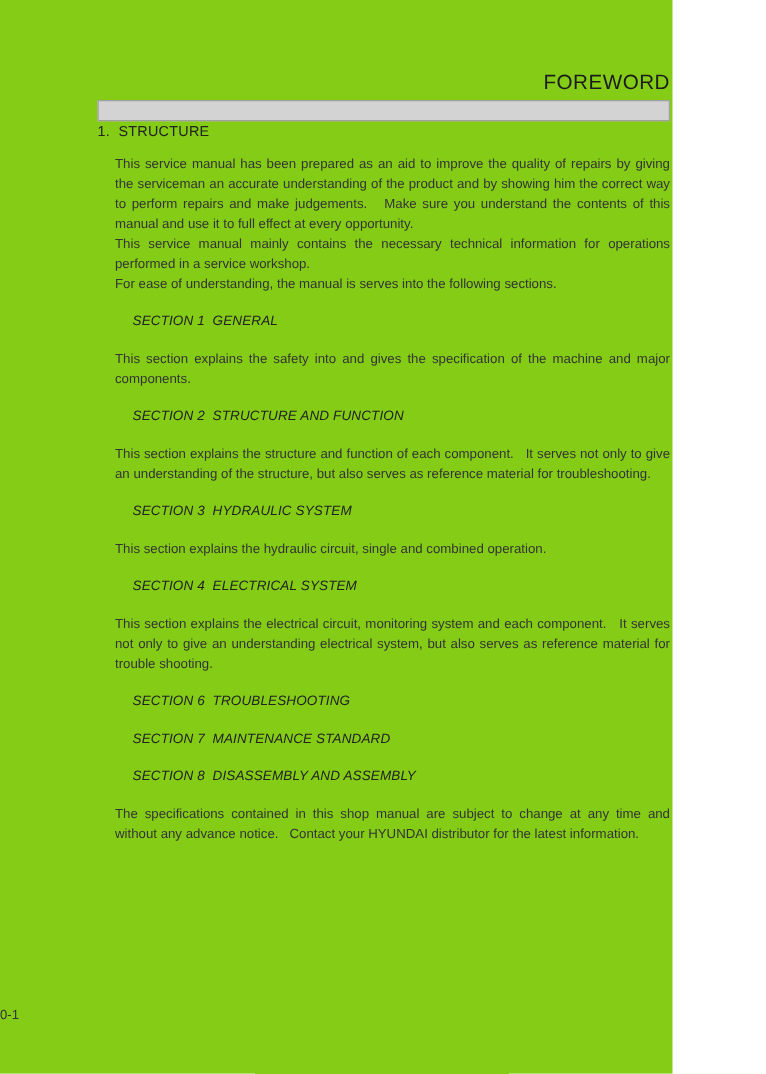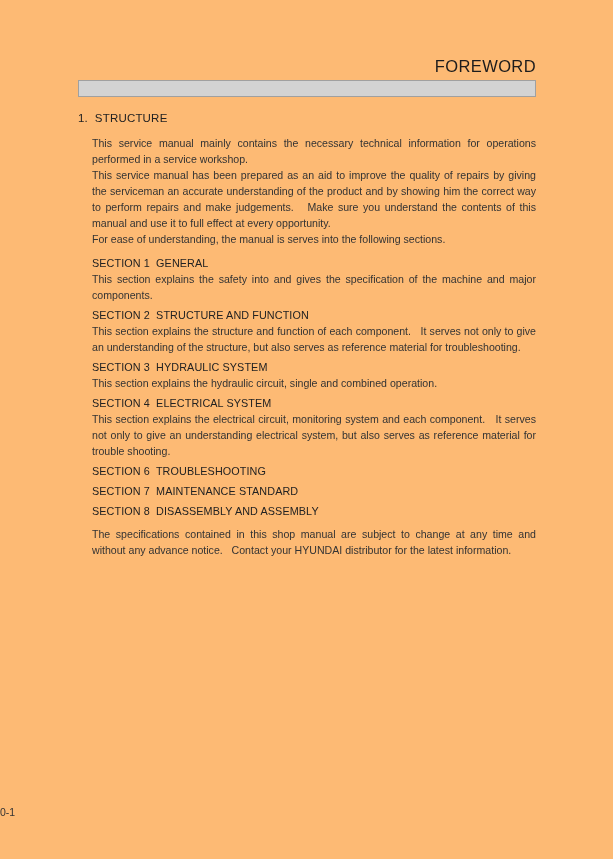--- a/index.html
+++ b/index.html
@@ -9,9 +9,9 @@
   }
   .page {
     position: relative;
-    width: 613px;
+    width: 538px;
     height: 859px;
-    background: #fdba74;
+    background: #84cc16;
     font-family: "Liberation Sans", sans-serif;
     color: #333333;
     overflow: hidden;

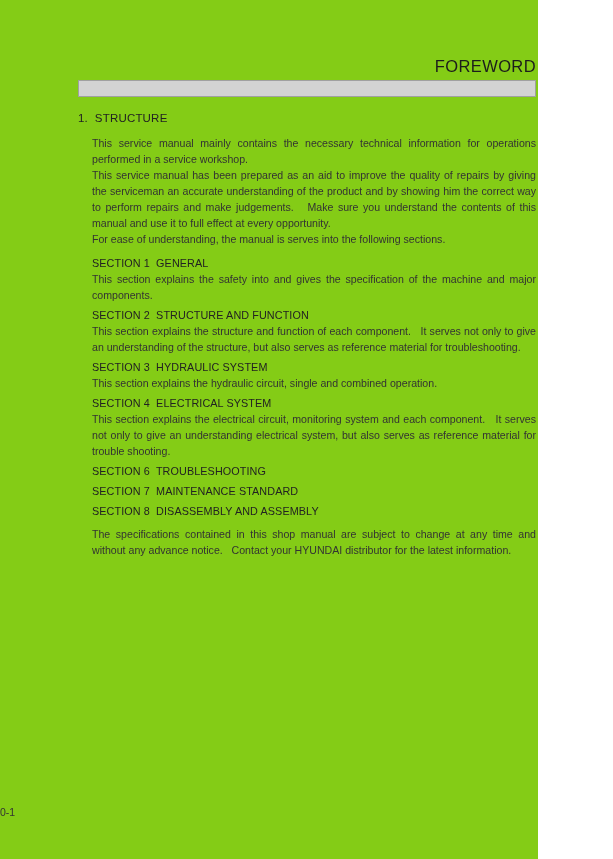--- a/index.html
+++ b/index.html
@@ -41,7 +41,7 @@
   }
   .content {
     position: absolute;
-    top: 112px;
+    top: 100px;
     left: 78px;
     width: 458px;
   }

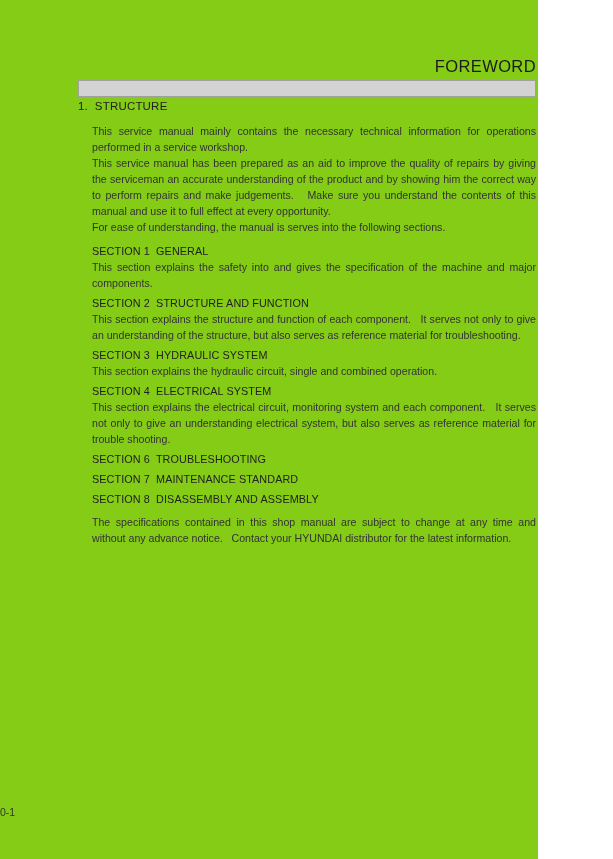--- a/index.html
+++ b/index.html
@@ -98,8 +98,8 @@
     <div class="struct-heading">1.&nbsp; STRUCTURE</div>
 
     <div class="intro-paragraphs">
+      <p class="body-text">This service manual has been prepared as an aid to improve the quality of repairs by giving the serviceman an accurate understanding of the product and by showing him the correct way to perform repairs and make judgements.&nbsp;&nbsp; Make sure you understand the contents of this manual and use it to full effect at every opportunity.</p>
       <p class="body-text">This service manual mainly contains the necessary technical information for operations performed in a service workshop.</p>
-      <p class="body-text">This service manual has been prepared as an aid to improve the quality of repairs by giving the serviceman an accurate understanding of the product and by showing him the correct way to perform repairs and make judgements.&nbsp;&nbsp; Make sure you understand the contents of this manual and use it to full effect at every opportunity.</p>
       <p class="body-text">For ease of understanding, the manual is serves into the following sections.</p>
     </div>
 

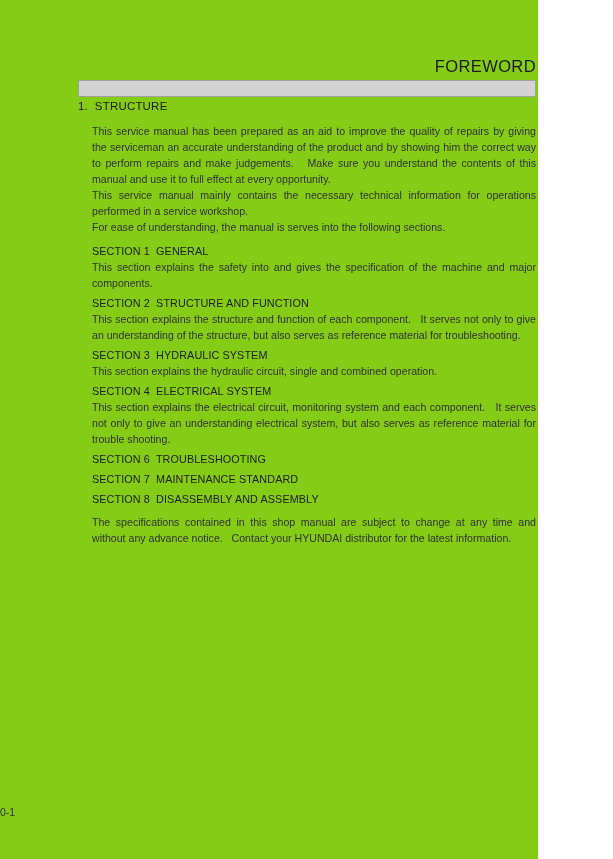--- a/index.html
+++ b/index.html
@@ -67,12 +67,13 @@
   .section { margin-top: 4px; }
   .section:first-child { margin-top: 0; }
   .section-heading {
-    margin: 0;
+    margin: 14px;
     font-size: 10.8px;
     font-weight: 500;
     line-height: 16px;
     color: #222222;
     letter-spacing: 0.1px;
+    font-style: italic;
   }
   .closing-wrap { margin-top: 7px; }
   .page-number {

